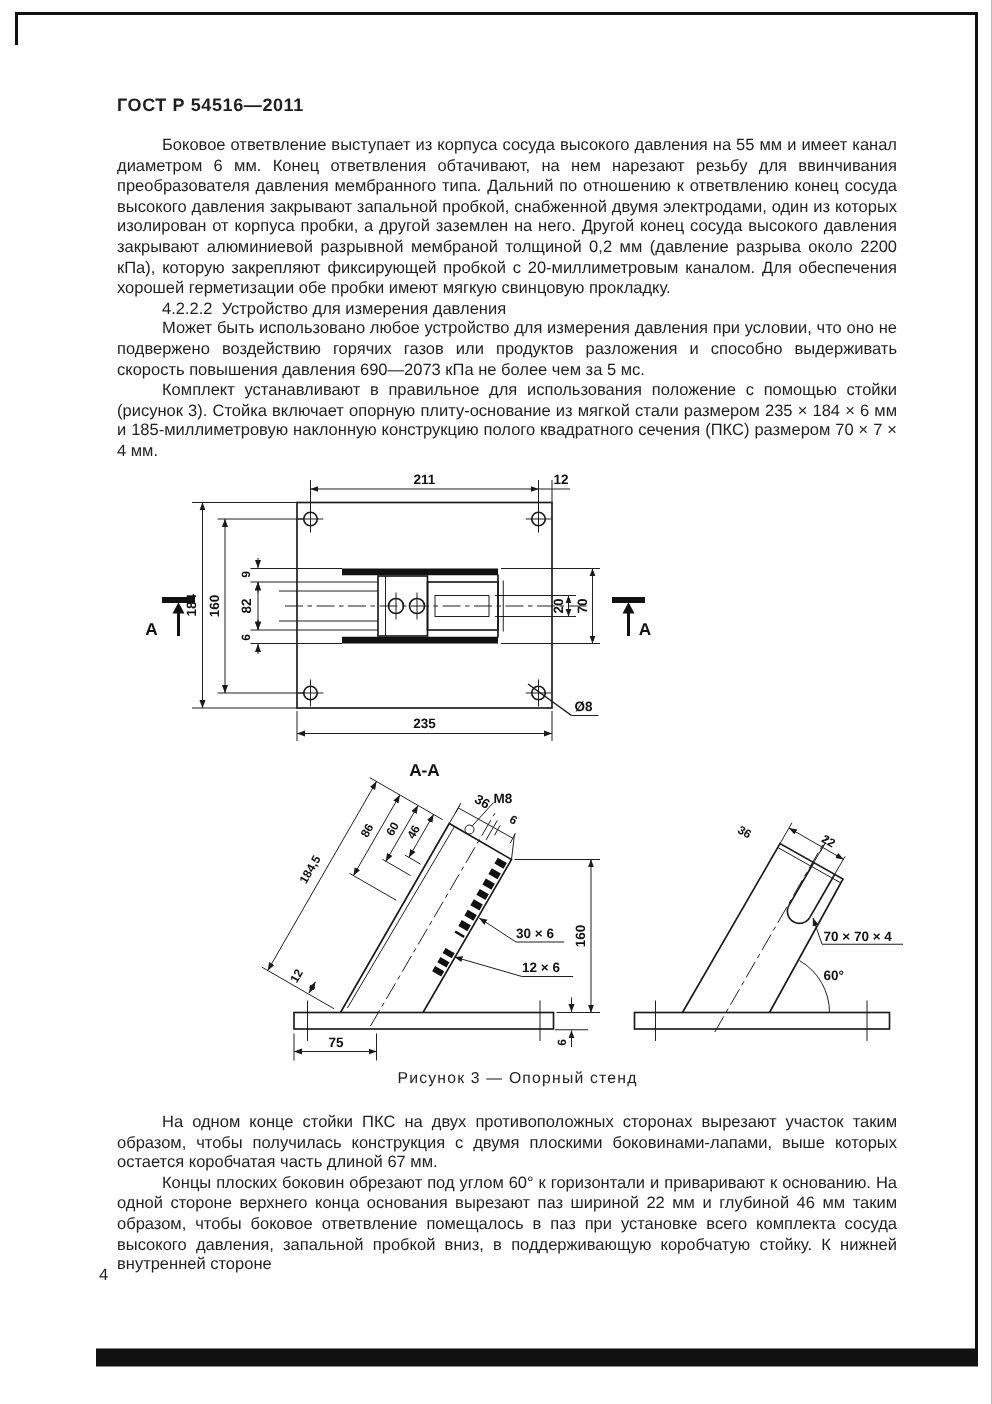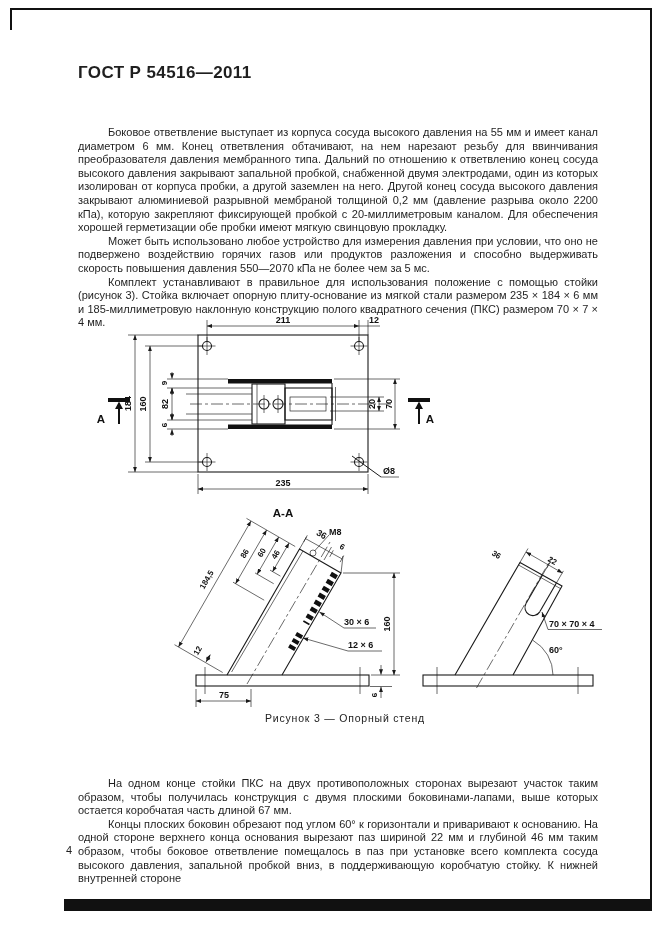--- a/index.html
+++ b/index.html
@@ -6,7 +6,7 @@
   #page{position:relative;width:661px;height:936px;background:#ffffff;overflow:hidden;
         font-family:"Liberation Sans",sans-serif;color:#1f1f1f;}
   .frame{position:absolute;background:#111;}
-  #hdr{position:absolute;left:78px;top:63px;font-size:17px;font-weight:bold;letter-spacing:.4px;}
+  #hdr{position:absolute;left:78px;top:63px;font-size:12px;font-weight:bold;letter-spacing:.4px;}
   .tb{position:absolute;left:78px;width:520px;font-size:11px;line-height:13.6px;text-align:justify;margin-top:35px;}
   .tb p{margin:0;text-indent:30px;}
   #pgnum{position:absolute;left:66px;top:844px;font-size:11px;}

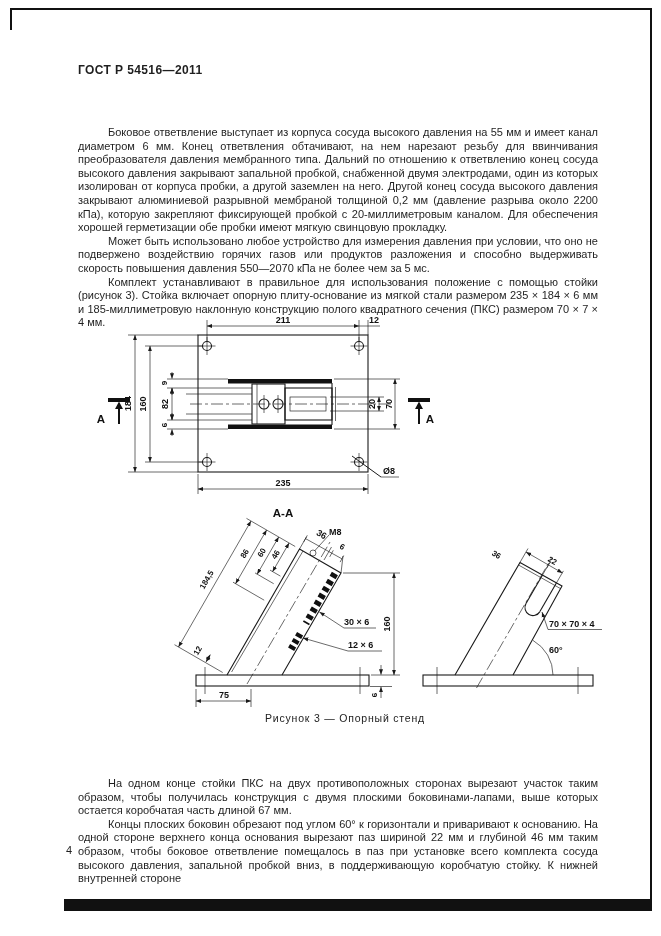--- a/index.html
+++ b/index.html
@@ -7,7 +7,7 @@
         font-family:"Liberation Sans",sans-serif;color:#1f1f1f;}
   .frame{position:absolute;background:#111;}
   #hdr{position:absolute;left:78px;top:63px;font-size:12px;font-weight:bold;letter-spacing:.4px;}
-  .tb{position:absolute;left:78px;width:520px;font-size:11px;line-height:13.6px;text-align:justify;margin-top:35px;}
+  .tb{position:absolute;left:78px;width:520px;font-size:11px;line-height:13.6px;text-align:justify;}
   .tb p{margin:0;text-indent:30px;}
   #pgnum{position:absolute;left:66px;top:844px;font-size:11px;}
   svg{position:absolute;left:66px;top:315px;}

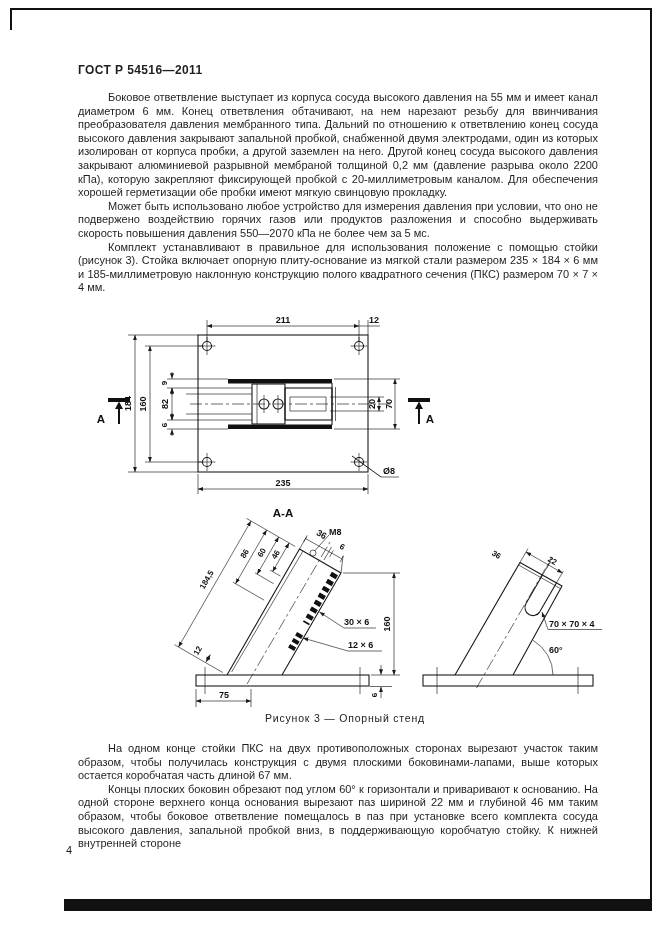--- a/index.html
+++ b/index.html
@@ -34,6 +34,7 @@
 
   <div class="tb" style="top:91px;">
     <p>Боковое ответвление выступает из корпуса сосуда высокого давления на 55 мм и имеет канал диаметром 6 мм. Конец ответвления обтачивают, на нем нарезают резьбу для ввинчивания преобразователя давления мембранного типа. Дальний по отношению к ответвлению конец сосуда высокого давления закрывают запальной пробкой, снабженной двумя электродами, один из которых изолирован от корпуса пробки, а другой заземлен на него. Другой конец сосуда высокого давления закрывают алюминиевой разрывной мембраной толщиной 0,2 мм (давление разрыва около 2200 кПа), которую закрепляют фиксирующей пробкой с 20-миллиметровым каналом. Для обеспечения хорошей герметизации обе пробки имеют мягкую свинцовую прокладку.</p>
+    <p>4.2.2.2&nbsp; Устройство для измерения давления</p>
     <p>Может быть использовано любое устройство для измерения давления при условии, что оно не подвержено воздействию горячих газов или продуктов разложения и способно выдерживать скорость повышения давления 550—2070 кПа не более чем за 5 мс.</p>
     <p>Комплект устанавливают в правильное для использования положение с помощью стойки (рисунок 3). Стойка включает опорную плиту-основание из мягкой стали размером 235 × 184 × 6 мм и 185-миллиметровую наклонную конструкцию полого квадратного сечения (ПКС) размером 70 × 7 × 4 мм.</p>
   </div>

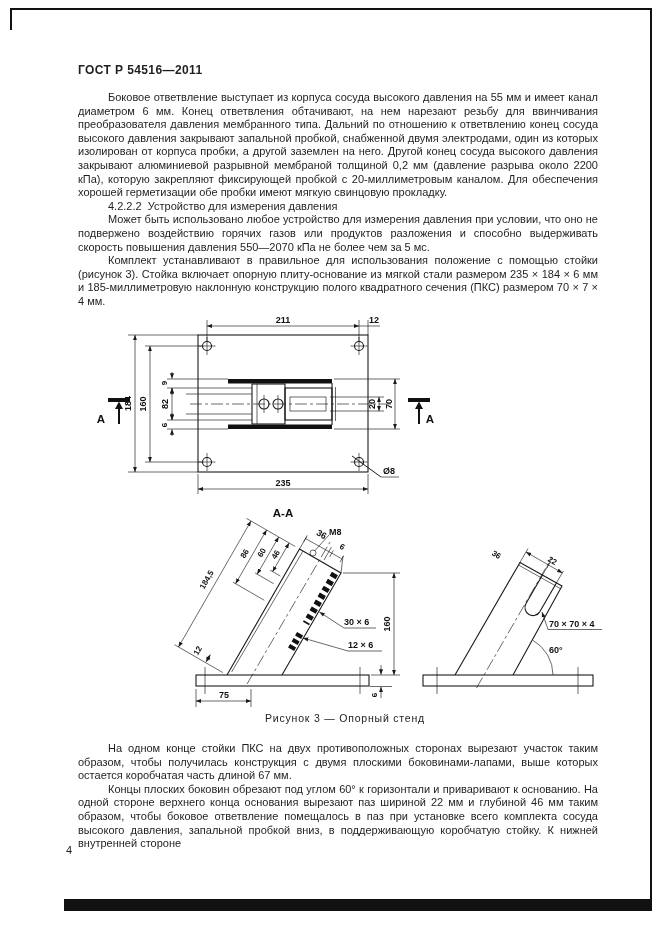--- a/index.html
+++ b/index.html
@@ -35,7 +35,7 @@
   <div class="tb" style="top:91px;">
     <p>Боковое ответвление выступает из корпуса сосуда высокого давления на 55 мм и имеет канал диаметром 6 мм. Конец ответвления обтачивают, на нем нарезают резьбу для ввинчивания преобразователя давления мембранного типа. Дальний по отношению к ответвлению конец сосуда высокого давления закрывают запальной пробкой, снабженной двумя электродами, один из которых изолирован от корпуса пробки, а другой заземлен на него. Другой конец сосуда высокого давления закрывают алюминиевой разрывной мембраной толщиной 0,2 мм (давление разрыва около 2200 кПа), которую закрепляют фиксирующей пробкой с 20-миллиметровым каналом. Для обеспечения хорошей герметизации обе пробки имеют мягкую свинцовую прокладку.</p>
     <p>4.2.2.2&nbsp; Устройство для измерения давления</p>
-    <p>Может быть использовано любое устройство для измерения давления при условии, что оно не подвержено воздействию горячих газов или продуктов разложения и способно выдерживать скорость повышения давления 550—2070 кПа не более чем за 5 мс.</p>
+    <p>Может быть использовано любое устройство для измерения давления при условии, что оно не подвержено воздействию горячих газов или продуктов разложения и способно выдерживать скорость повышения давления 690—2073 кПа не более чем за 5 мс.</p>
     <p>Комплект устанавливают в правильное для использования положение с помощью стойки (рисунок 3). Стойка включает опорную плиту-основание из мягкой стали размером 235 × 184 × 6 мм и 185-миллиметровую наклонную конструкцию полого квадратного сечения (ПКС) размером 70 × 7 × 4 мм.</p>
   </div>
 

